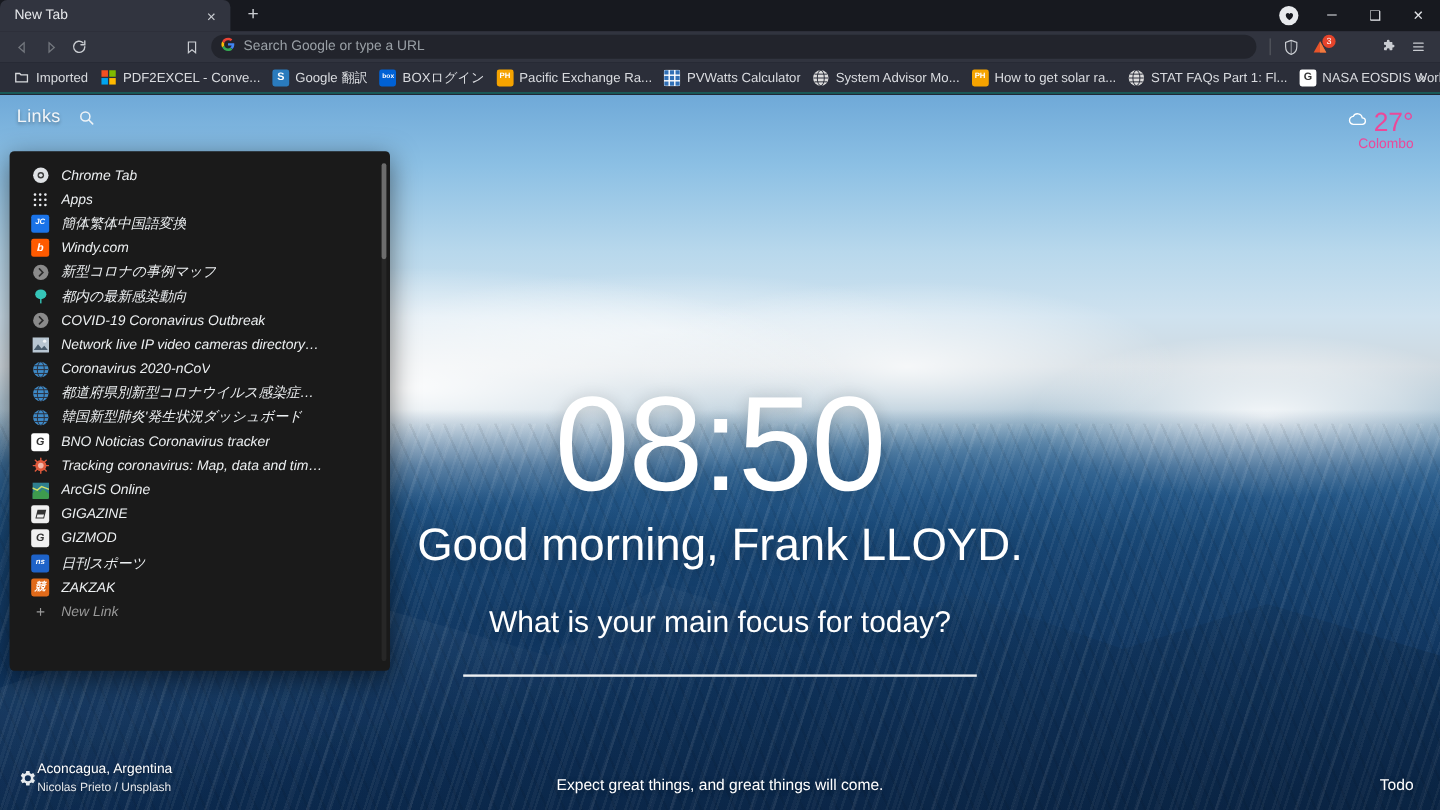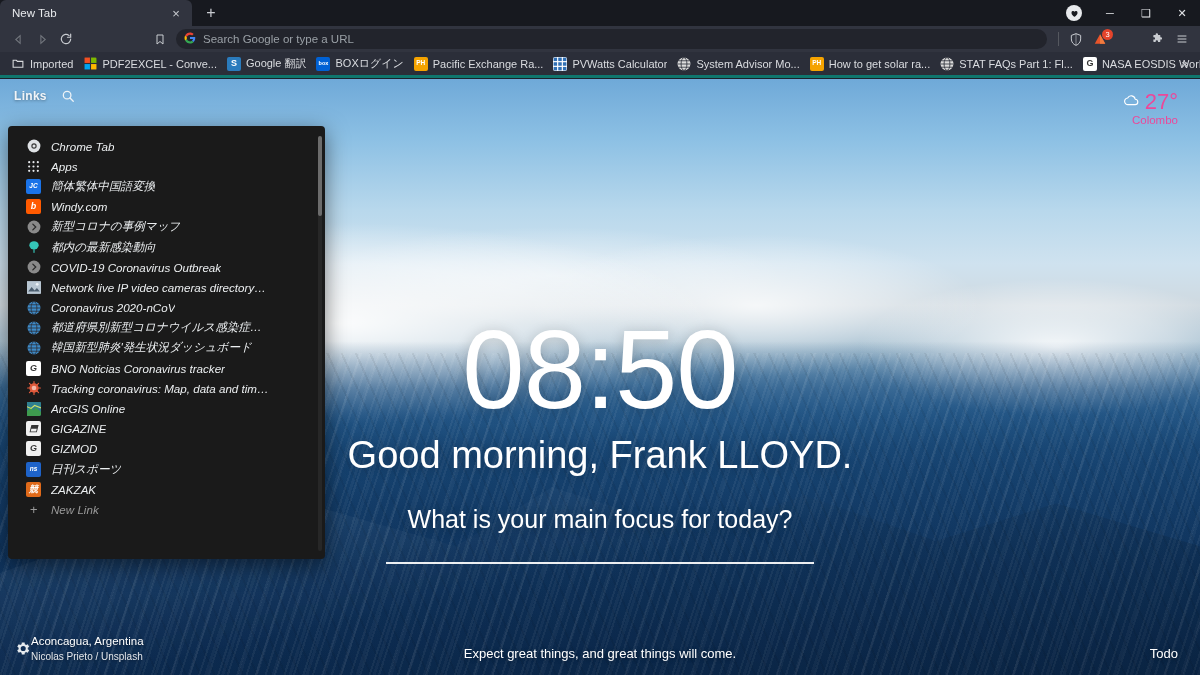--- a/index.html
+++ b/index.html
@@ -85,7 +85,7 @@
   .bookmarks {
     height: 26px; background: #2b2e39;
     display: flex; align-items: center; padding: 0 6px;
-    border-bottom: 3px solid #0f766e; position: relative;
+    border-bottom: 1px solid #0f766e; position: relative;
   }
   .bm {
     display: flex; align-items: center; height: 20px;

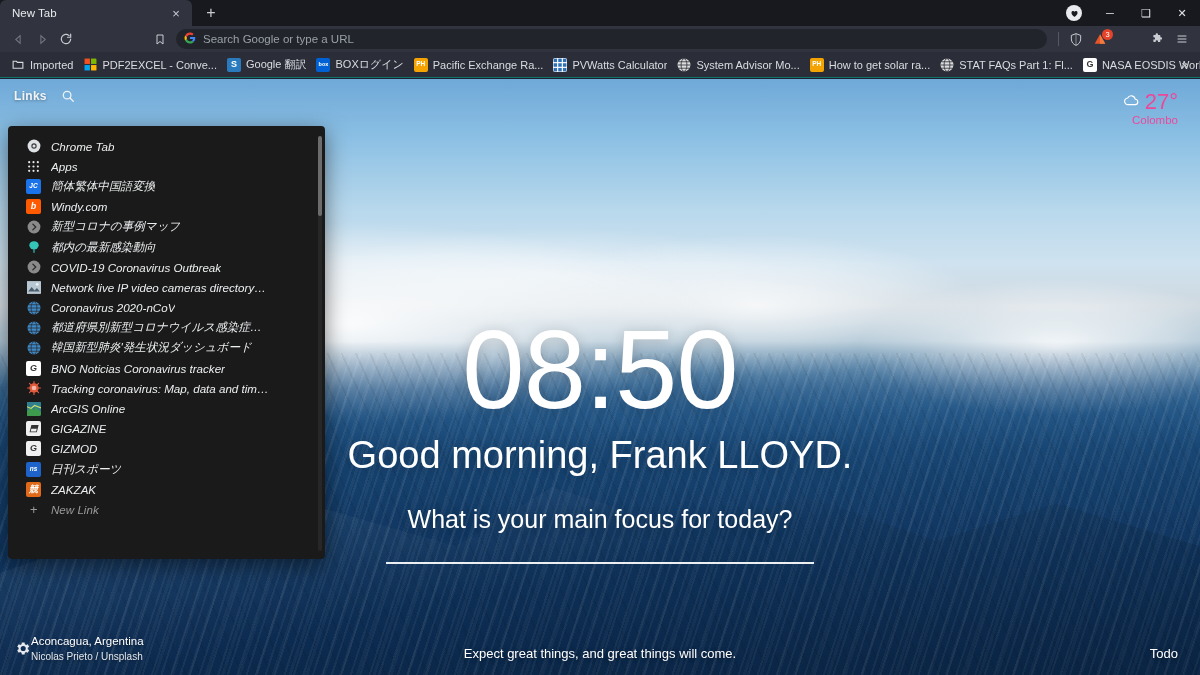--- a/index.html
+++ b/index.html
@@ -163,9 +163,8 @@
     display: flex; align-items: center; gap: 14px; z-index: 30;
   }
   .links-label {
-    font-size: 12px; color: #f2f5f8; letter-spacing: .3px;
+    font-size: 15px; color: #f2f5f8; letter-spacing: .3px;
     text-shadow: 0 1px 3px rgba(0,0,0,0.35);
-    font-weight: bold;
   }
   .links-search { color: #eef3f7; display: flex; align-items: center; }
 

